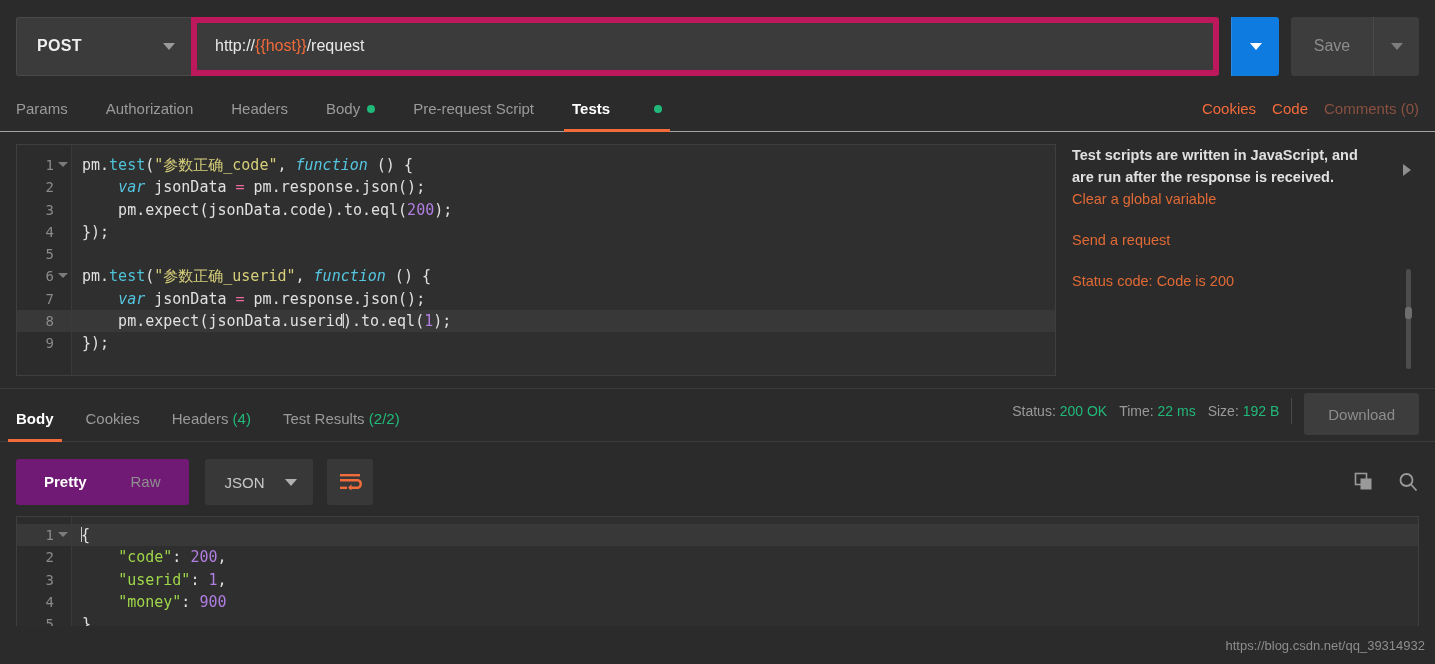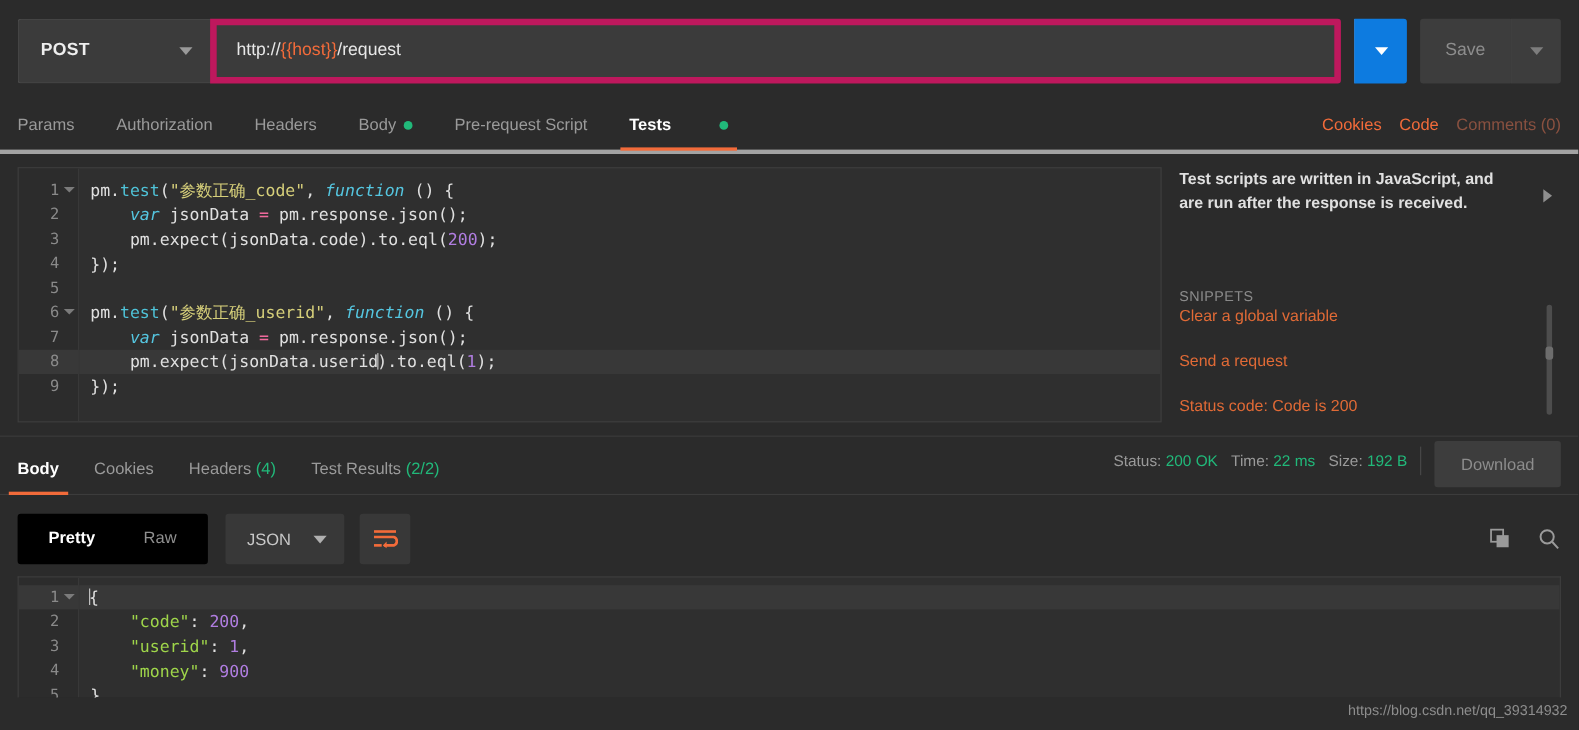--- a/index.html
+++ b/index.html
@@ -124,9 +124,9 @@
   .req-tabs {
     display: flex;
     align-items: flex-end;
-    height: 64px;
+    height: 56px;
     padding: 0 16px;
-    border-bottom: 4px solid #a3a3a3;
+    border-bottom: 1px solid #a3a3a3;
     position: relative;
   }
   .tab {

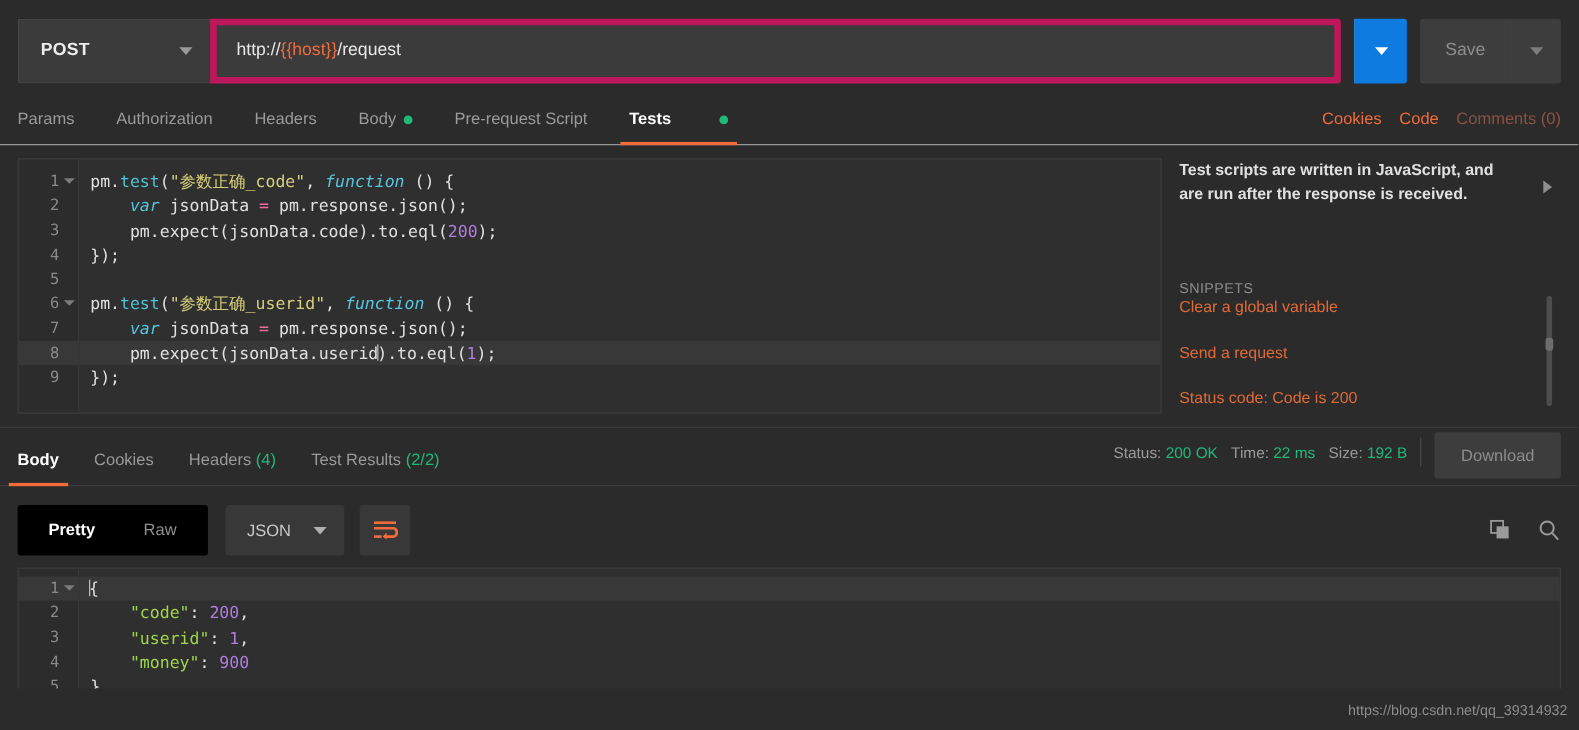--- a/index.html
+++ b/index.html
@@ -546,7 +546,6 @@
 
     <div class="snippets">
       <div class="snip-desc">Test scripts are written in JavaScript, and are run after the response is received.</div>
-      <div class="snip-header">SNIPPETS</div>
       <div class="snip-item">Clear a global variable</div>
       <div class="snip-item">Send a request</div>
       <div class="snip-item">Status code: Code is 200</div>

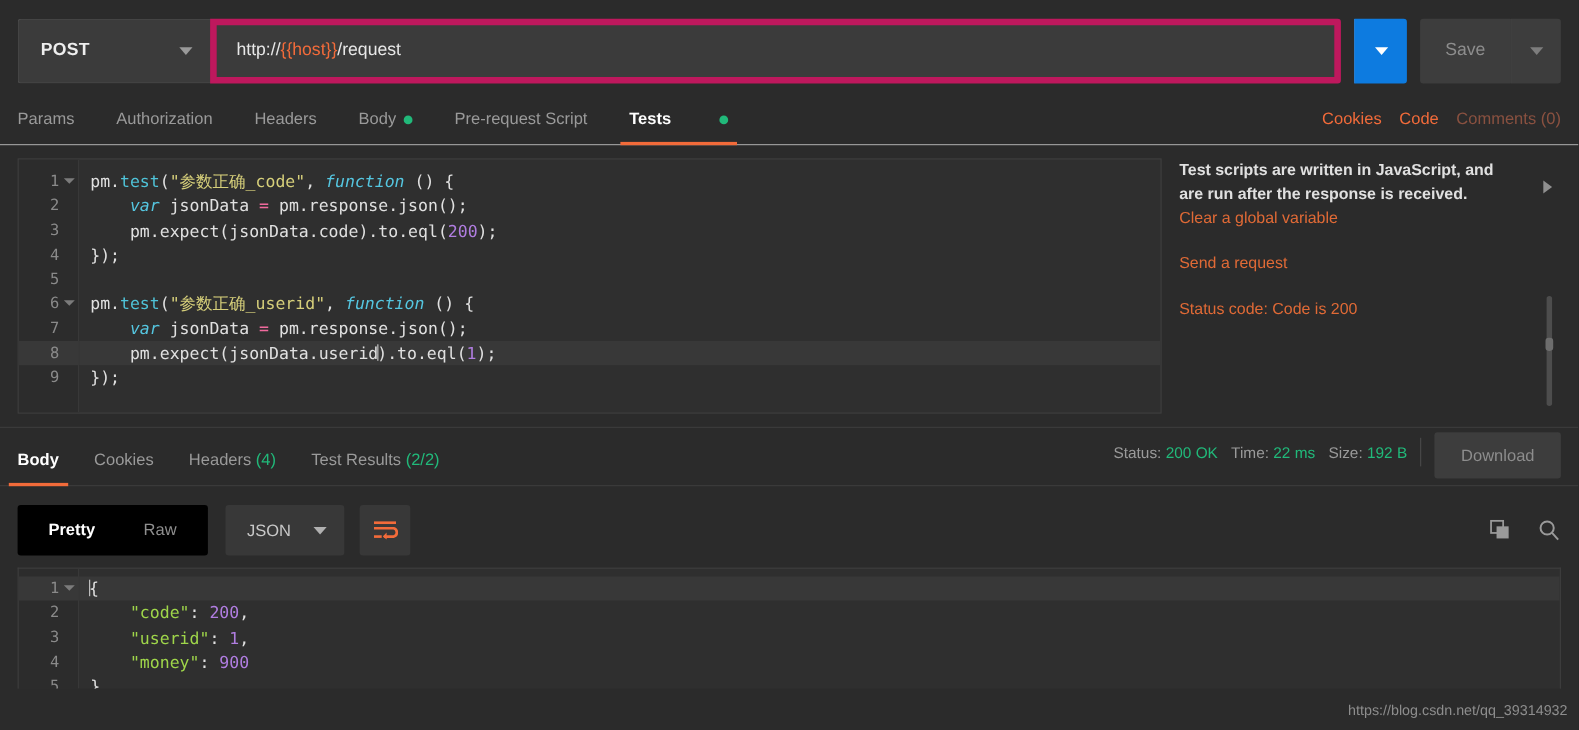--- a/index.html
+++ b/index.html
@@ -363,7 +363,7 @@
   }
   .seg-group {
     display: flex;
-    background: #000000;
+    background: #701a75;
     border-radius: 3px;
     height: 46px;
     align-items: center;

